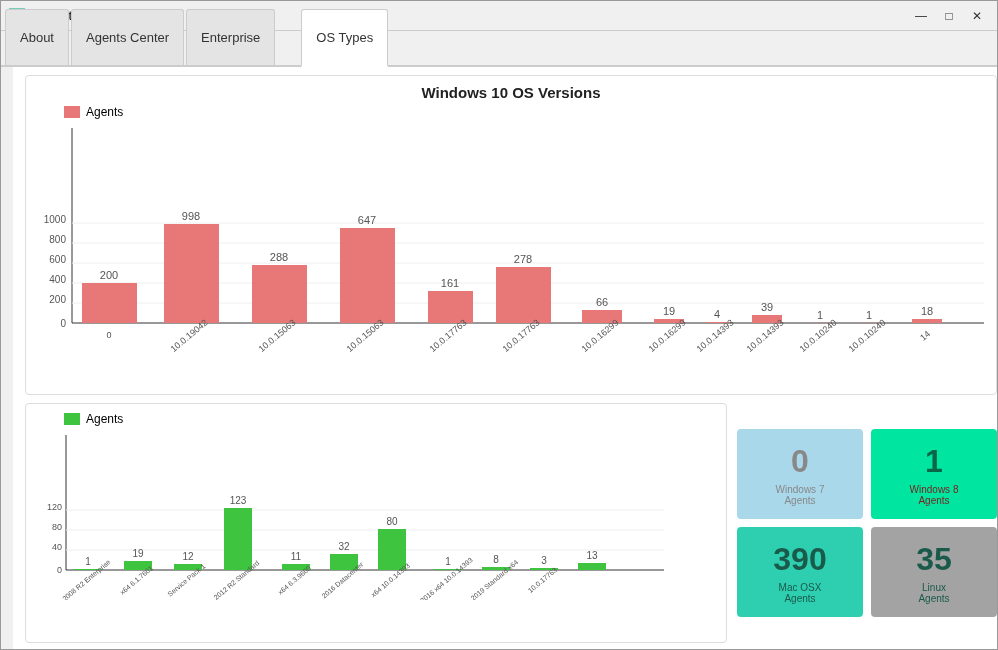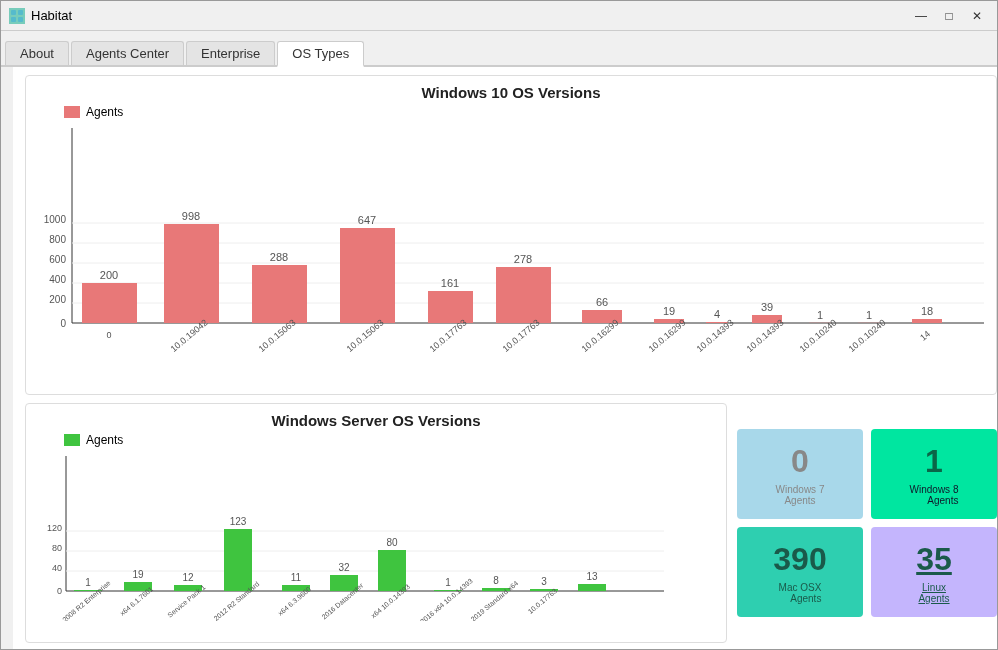--- a/index.html
+++ b/index.html
@@ -58,7 +58,7 @@
       height: 36px;
     }
     .tab {
-      padding: 4px 14px;
+      padding: 20px 14px;
       font-size: 13px;
       border: 1px solid #ccc;
       border-bottom: none;

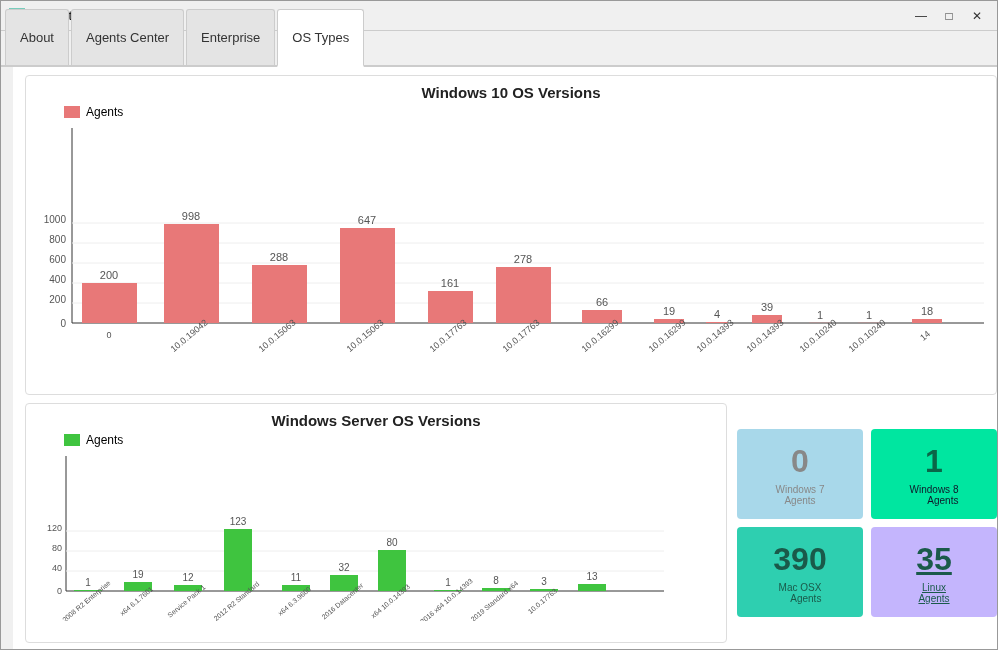--- a/index.html
+++ b/index.html
@@ -73,6 +73,7 @@
       border-bottom: 2px solid white;
       margin-bottom: -2px;
       font-weight: 500;
+      margin-left: 24px;
     }
 
     .content {

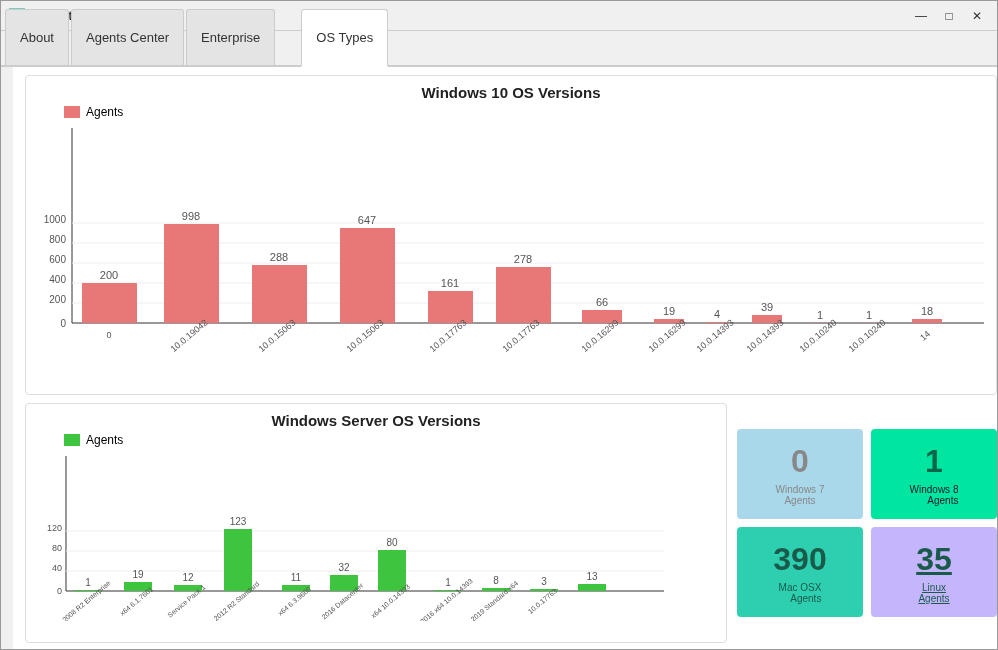--- a/index.html
+++ b/index.html
@@ -278,7 +278,6 @@
   <div class="bottom-section">
 
     <div class="server-chart-container">
-      <div class="chart-title">Windows Server OS Versions</div>
       <div class="legend">
         <span class="legend-box" style="background:#3fc43f;"></span>
         <span>Agents</span>

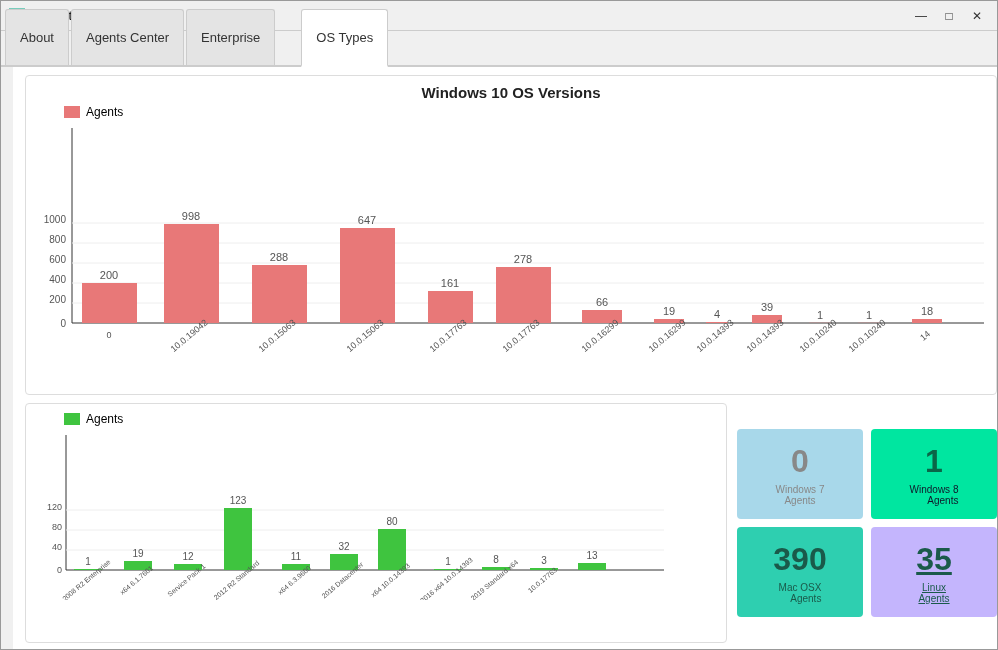--- a/index.html
+++ b/index.html
@@ -350,7 +350,7 @@
       </div>
       <div class="stat-box box-green-bright">
         <span class="stat-number" style="color:#0a6648;">1</span>
-        <span class="stat-label" style="color:#0f172a;text-align:right;">Windows 8<br>Agents</span>
+        <span class="stat-label" style="color:#7f1d1d;">Windows 8<br>Agents</span>
       </div>
       <div class="stat-box box-teal">
         <span class="stat-number" style="color:#1a5a4a;">390</span>

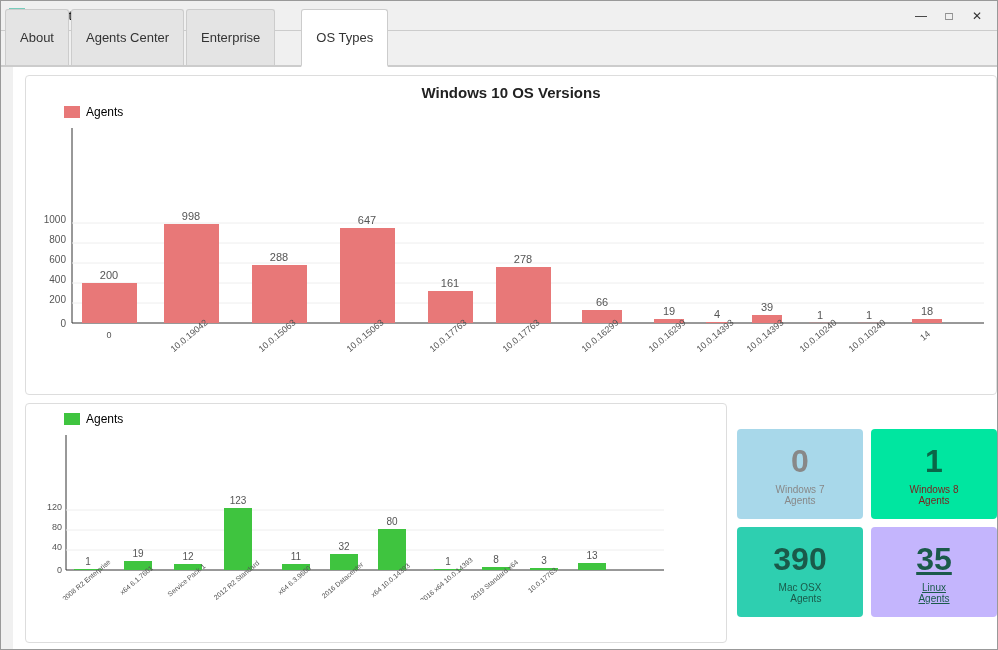--- a/index.html
+++ b/index.html
@@ -160,7 +160,7 @@
     .box-blue-light { background: #a8d8ea; color: #666; }
     .box-green-bright { background: #00e6a0; color: #1a7a5e; }
     .box-teal { background: #2ecfb0; color: #1a5a4a; }
-    .box-teal2 { background: #c4b5fd; color: #1a5a4a; text-decoration: underline; }
+    .box-teal2 { background: #a3a3a3; color: #1a5a4a; }
 
     
     svg { display: block; }

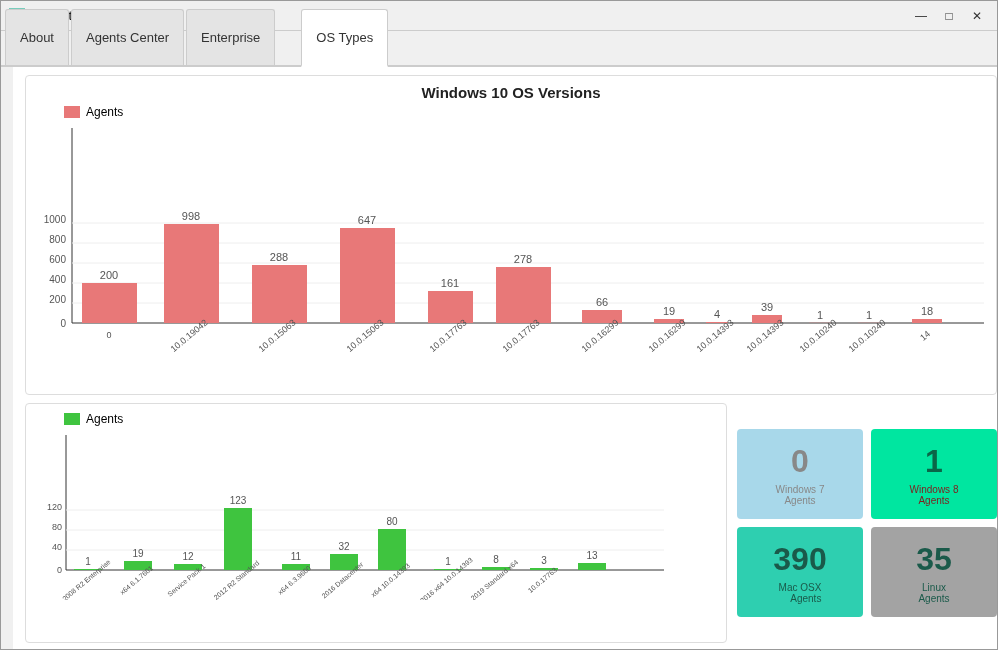--- a/index.html
+++ b/index.html
@@ -354,7 +354,7 @@
       </div>
       <div class="stat-box box-teal">
         <span class="stat-number" style="color:#1a5a4a;">390</span>
-        <span class="stat-label" style="color:#1a5a4a;text-align:right;">Mac OSX<br>Agents</span>
+        <span class="stat-label" style="color:#1a5a4a;">Mac OSX<br>Agents</span>
       </div>
       <div class="stat-box box-teal2">
         <span class="stat-number" style="color:#1a5a4a;">35</span>

